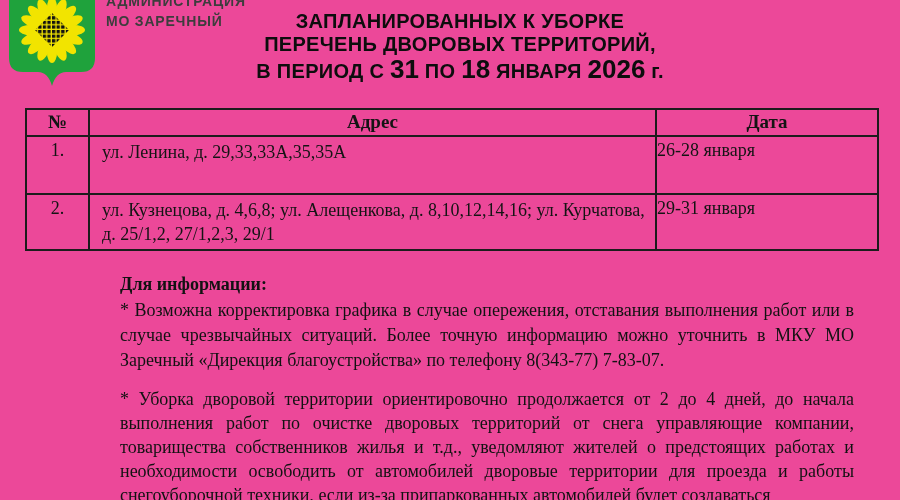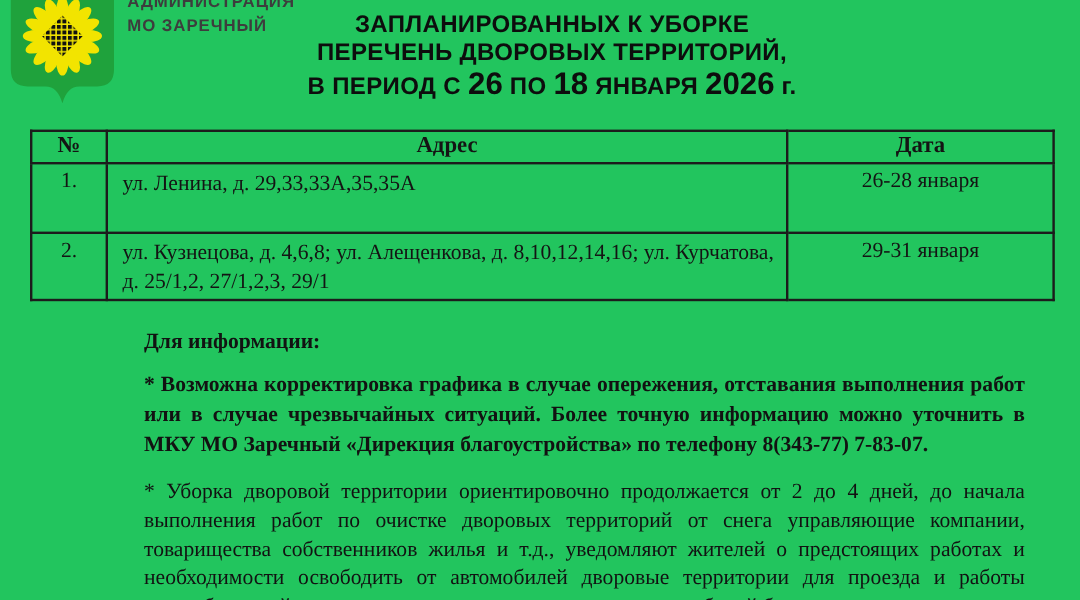--- a/index.html
+++ b/index.html
@@ -6,7 +6,7 @@
   html, body { width: 900px; height: 500px; background: #ffffff; }
   .page {
     position: relative; width: 900px; height: 500px;
-    background: #22c55e; overflow: hidden;
+    background: #ec4899; overflow: hidden;
     font-family: "Liberation Serif", serif; color: #161616;
   }
 

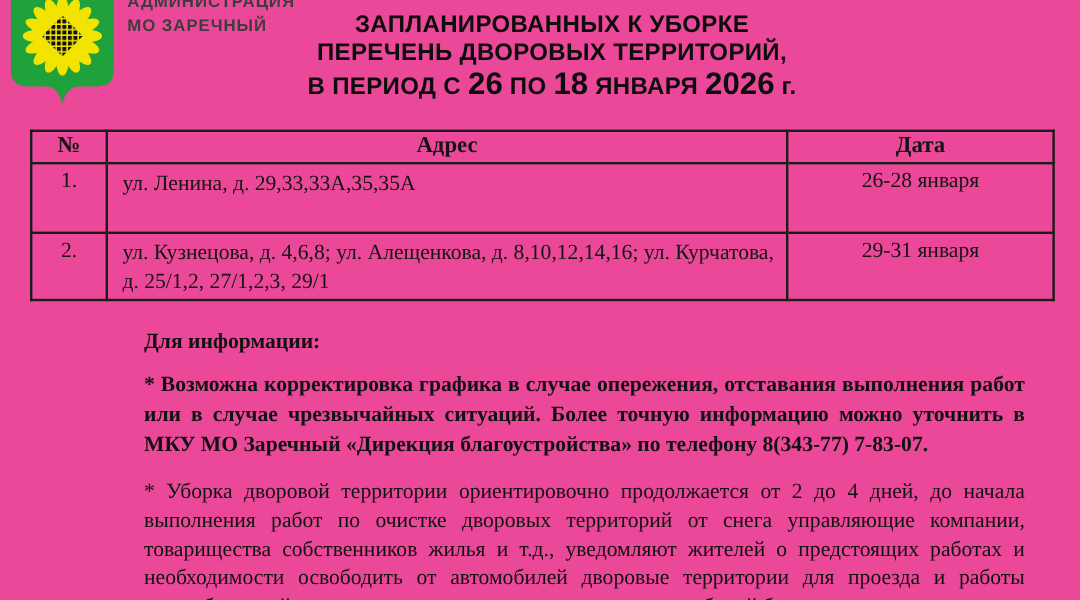--- a/index.html
+++ b/index.html
@@ -112,7 +112,7 @@
   <div class="title">
     <div>ЗАПЛАНИРОВАННЫХ К УБОРКЕ</div>
     <div>ПЕРЕЧЕНЬ ДВОРОВЫХ ТЕРРИТОРИЙ,</div>
-    <div class="line3"><span>В ПЕРИОД С </span><span class="big">26</span><span> ПО </span><span class="big">18</span><span> ЯНВАРЯ </span><span class="big">2026</span><span> г.</span></div>
+    <div class="line3"><span>В ПЕРИОД С </span><span class="big">31</span><span> ПО </span><span class="big">18</span><span> ЯНВАРЯ </span><span class="big">2026</span><span> г.</span></div>
   </div>
 
   <table class="sched">

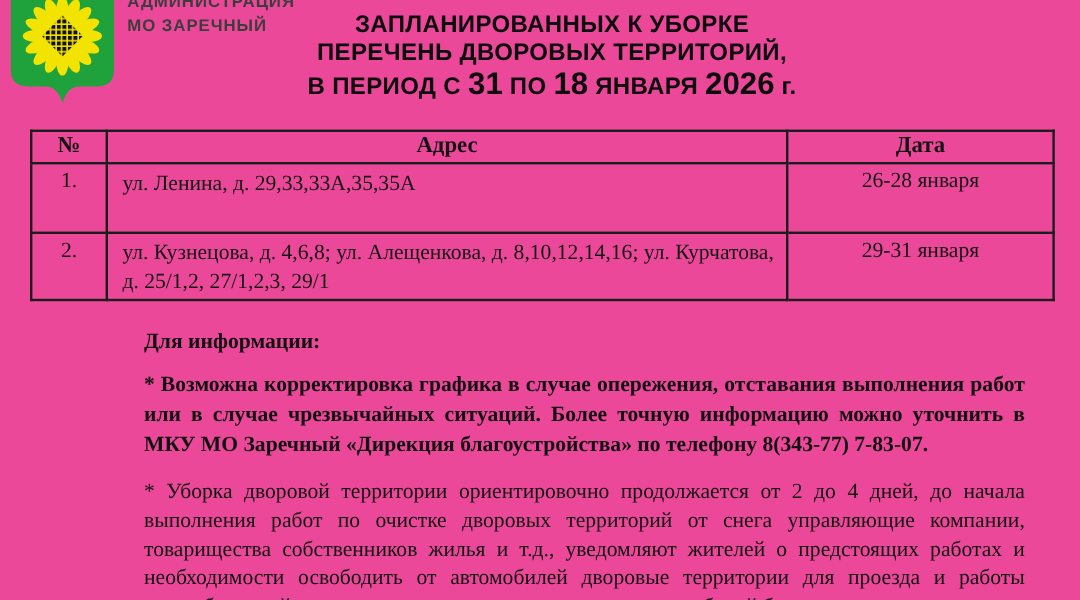--- a/index.html
+++ b/index.html
@@ -48,7 +48,7 @@
   .col-date { width: 222px; }
   .sched td.num  { text-align: center; padding-top: 3px; }
   .sched td.addr { padding: 3px 4px 3px 12px; line-height: 24px; }
-  .sched td.date { text-align: center; padding-top: 3px; }
+  .sched td.date { padding-top: 3px; }
   .row-1 td { height: 58px; }
   .row-2 td { height: 47px; }
 

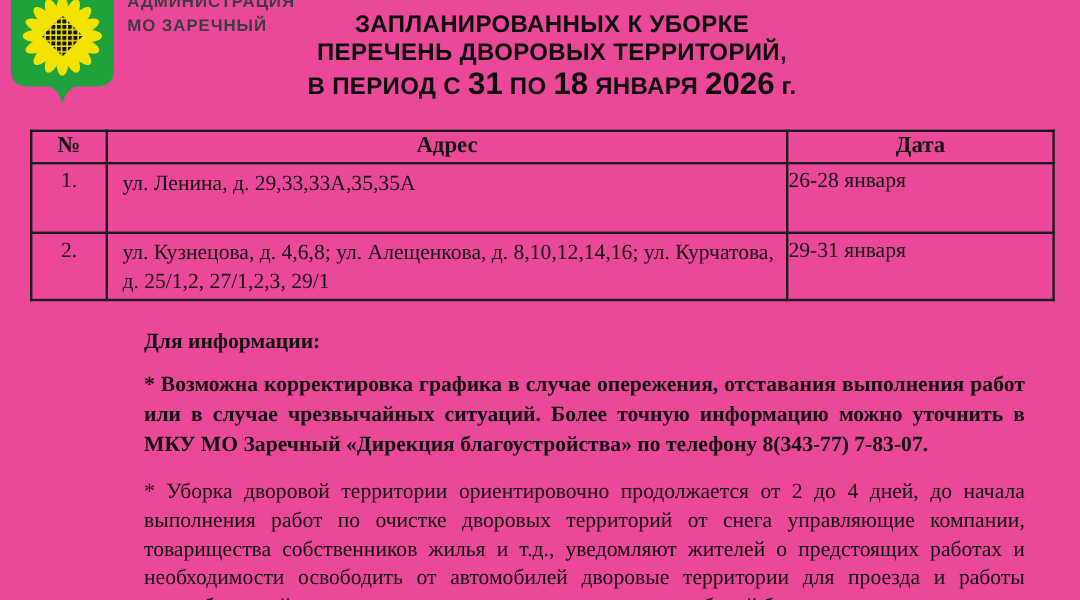--- a/index.html
+++ b/index.html
@@ -61,7 +61,7 @@
   .info p.para {
     text-align: justify; line-height: 25px;
   }
-  .info p.p1 { margin-top: 11px; font-weight: bold; }
+  .info p.p1 { margin-top: 1px; }
   .info p.p2 { margin-top: 14px; line-height: 24px; }
 </style>
 </head>

